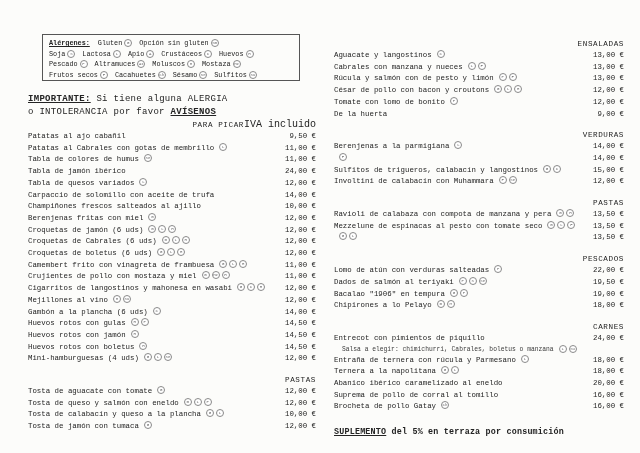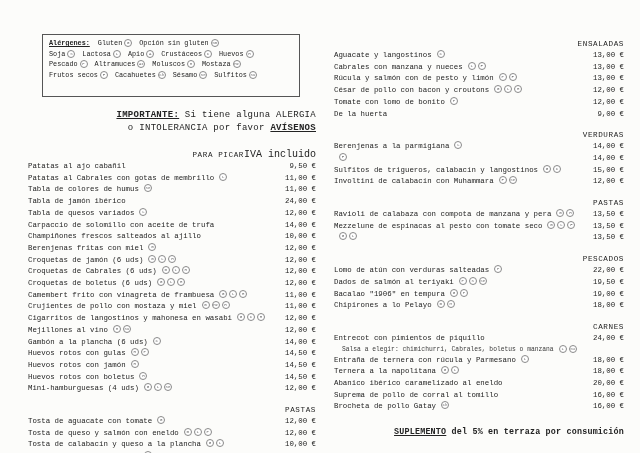--- a/index.html
+++ b/index.html
@@ -13,7 +13,7 @@
   .b{font-weight:bold}
   .u{text-decoration:underline}
 
-  .abox{border:1px solid #555;width:258px;margin-left:14px;padding:3px 6px 16px;
+  .abox{border:1px solid #555;width:258px;margin-left:14px;padding:3px 6px 0;
         font-size:6.8px;line-height:10.5px}
   .abox-row{display:flex;flex-wrap:nowrap;align-items:center}
   .abox-item{margin-right:7px;white-space:nowrap;display:inline-flex;align-items:center}

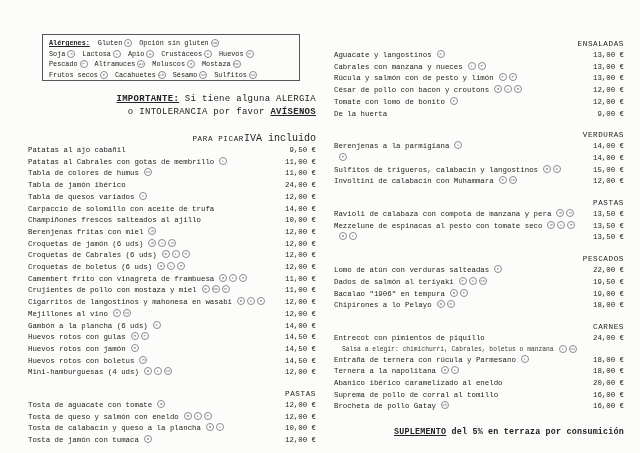--- a/index.html
+++ b/index.html
@@ -23,7 +23,7 @@
       border:1px solid #8a8a8a;border-radius:50%;font-size:4px;line-height:1;margin-left:2px;
       color:#666;flex:0 0 auto;background:#fff}
 
-  .notice{text-align:right;font-size:9px;line-height:13px;margin:12px 0 14px;letter-spacing:.3px}
+  .notice{text-align:left;font-size:9px;line-height:13px;margin:12px 0 0;letter-spacing:.3px}
 
   .section{margin-bottom:9px}
   .sec-head{display:flex;justify-content:flex-end;align-items:baseline;

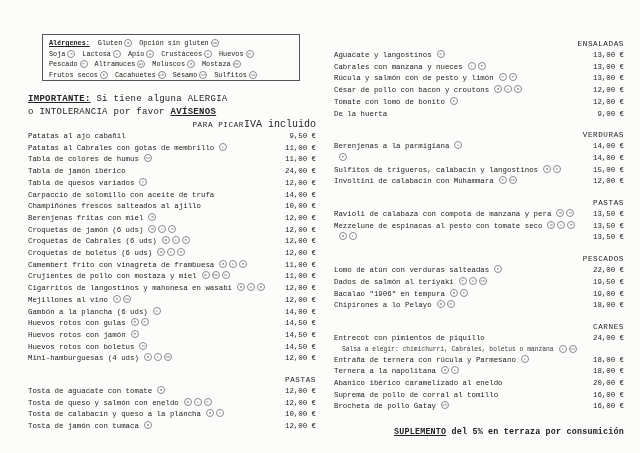--- a/index.html
+++ b/index.html
@@ -35,7 +35,7 @@
   .item-price{margin-left:4px}
   .item.small{font-size:6.3px;line-height:10px;padding-left:8px;color:#3a3a3a}
 
-  .footer{text-align:right;font-size:8.4px;margin-top:14px;font-weight:bold;letter-spacing:.2px}
+  .footer{text-align:left;font-size:8.4px;margin-top:14px;font-weight:bold;letter-spacing:.2px}
 </style>
 </head>
 <body>

